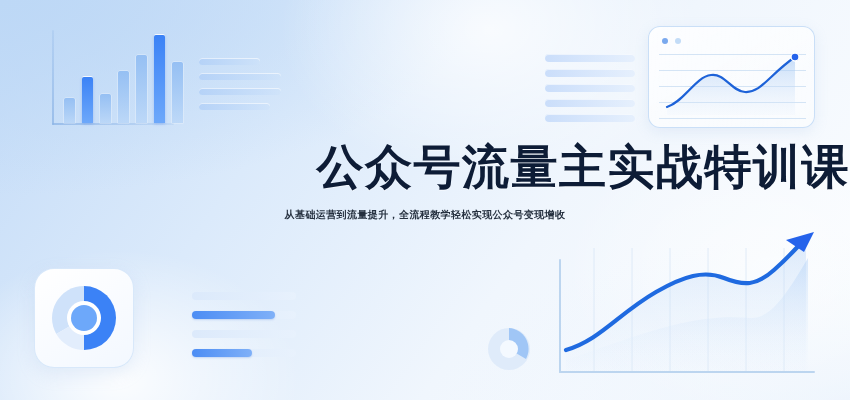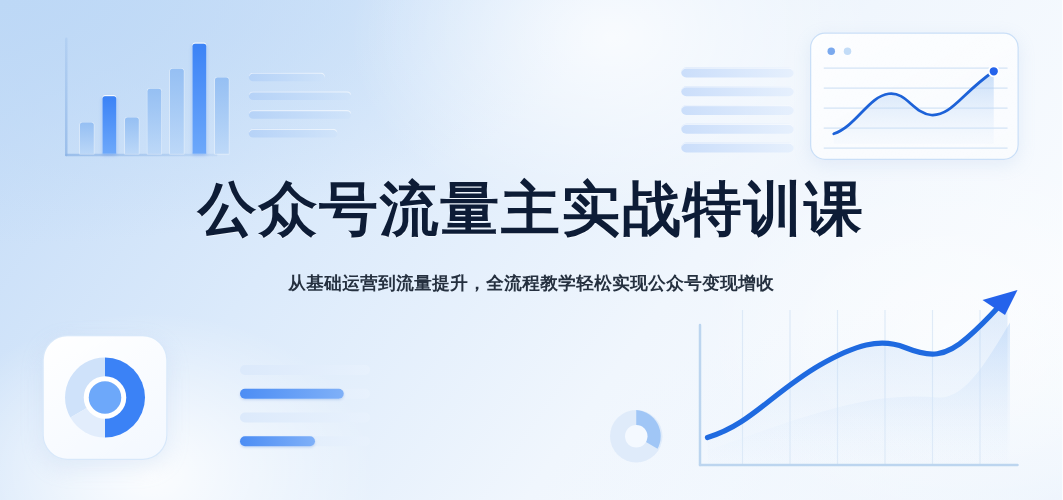--- a/index.html
+++ b/index.html
@@ -51,6 +51,7 @@
     letter-spacing: 1.5px;
     color: #0d1c36;
     text-shadow: 0 1px 0 rgba(255,255,255,.5);
+    text-align: right;
   }
   .subhead {
     margin-top: 27px;

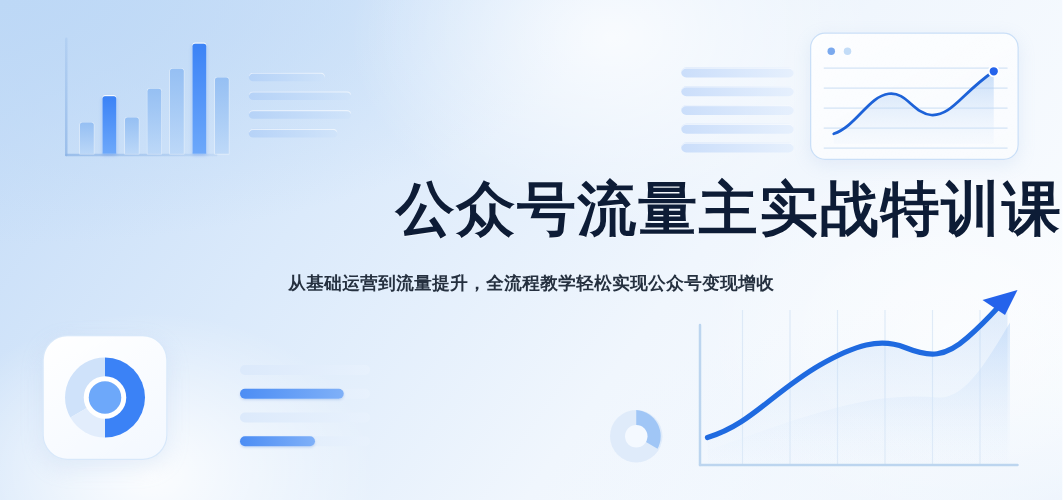--- a/index.html
+++ b/index.html
@@ -54,8 +54,8 @@
     text-align: right;
   }
   .subhead {
-    margin-top: 27px;
-    font-size: 14px;
+    margin-top: 17px;
+    font-size: 10px;
     font-weight: bold;
     letter-spacing: .4px;
     color: #25303f;

